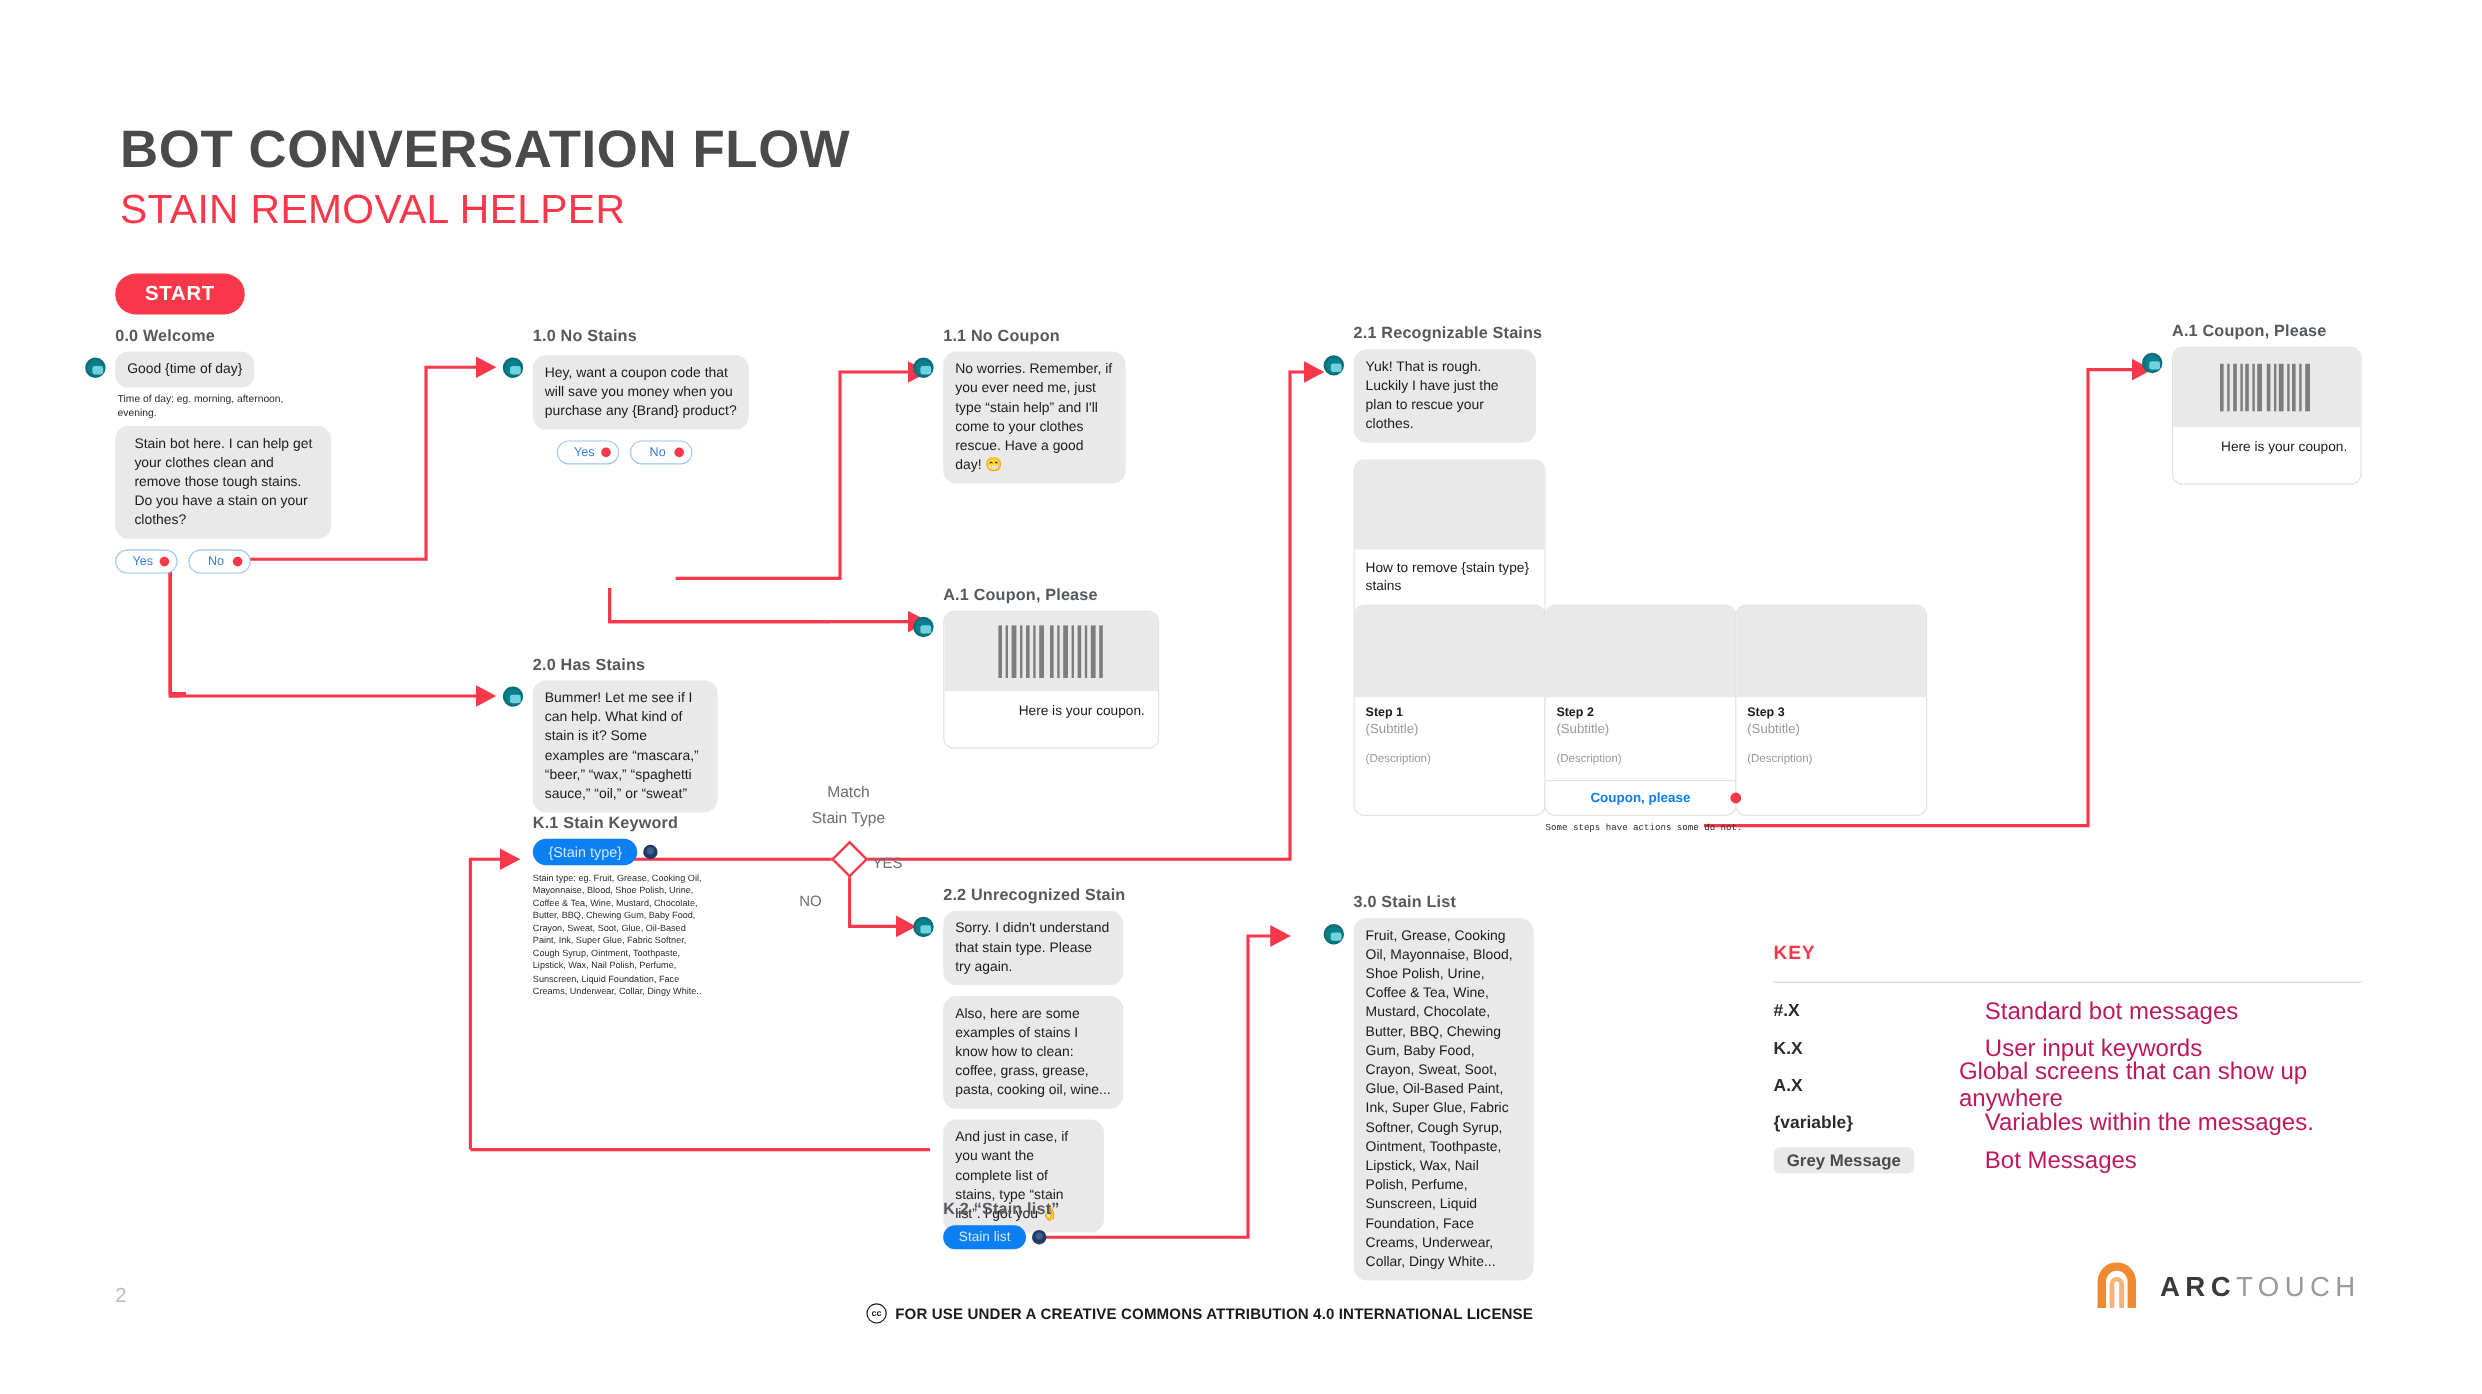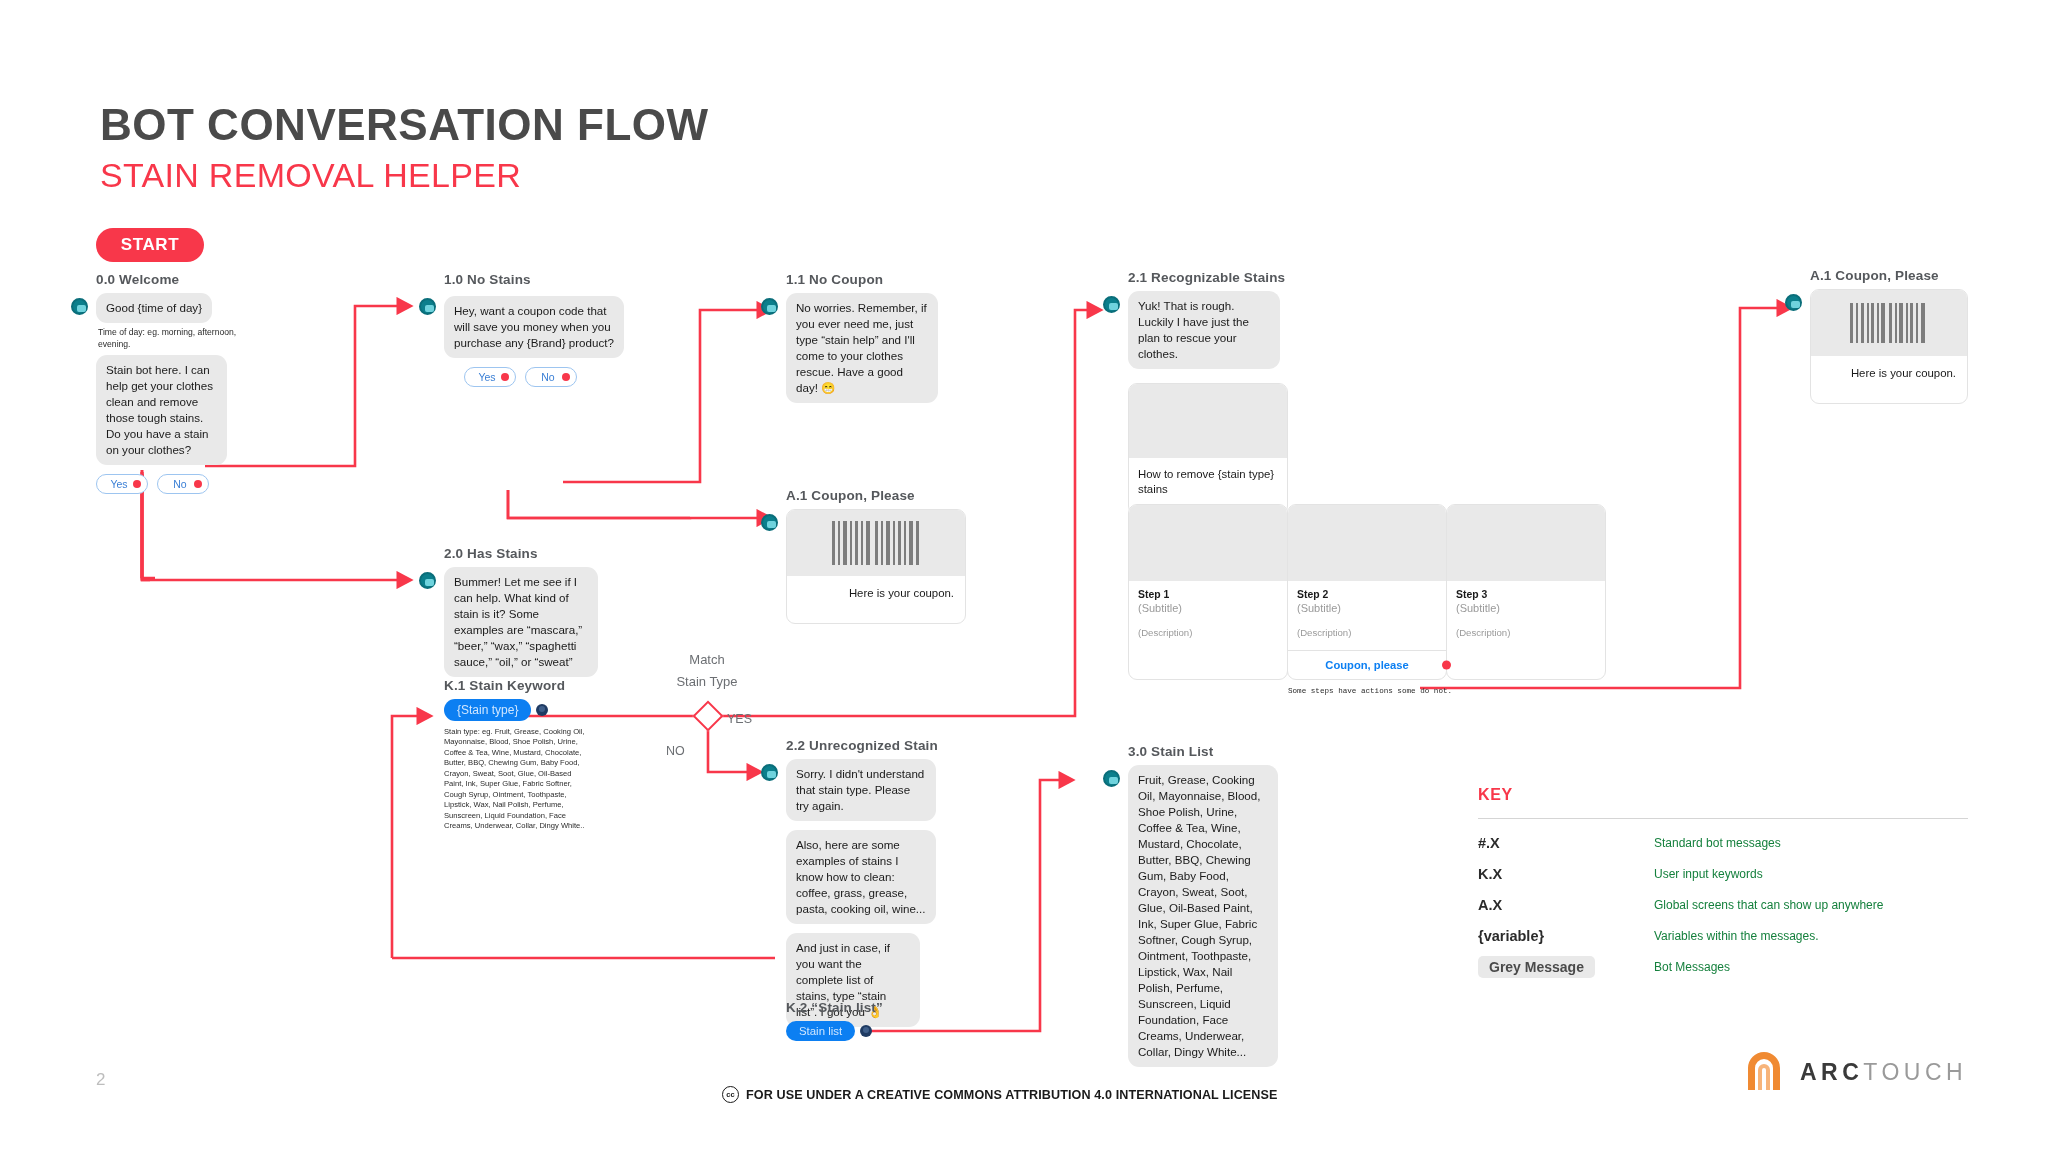--- a/index.html
+++ b/index.html
@@ -224,7 +224,7 @@
     <div class="bot-avatar" style="left:-25px; top:26px;"></div>
     <div class="bubble" style="max-width:140px;">Good {time of day}</div>
     <div class="note" style="width:152px;">Time of day: eg. morning, afternoon, evening.</div>
-    <div class="bubble" style="width:131px;">Stain bot here. I can help get your clothes clean and remove those tough stains. Do you have a stain on your clothes?</div>
+    <div class="bubble" style="width:180px;padding-left:16px;">Stain bot here. I can help get your clothes clean and remove those tough stains. Do you have a stain on your clothes?</div>
     <div class="qr-row">
       <div class="qr">
         <span>Yes</span>

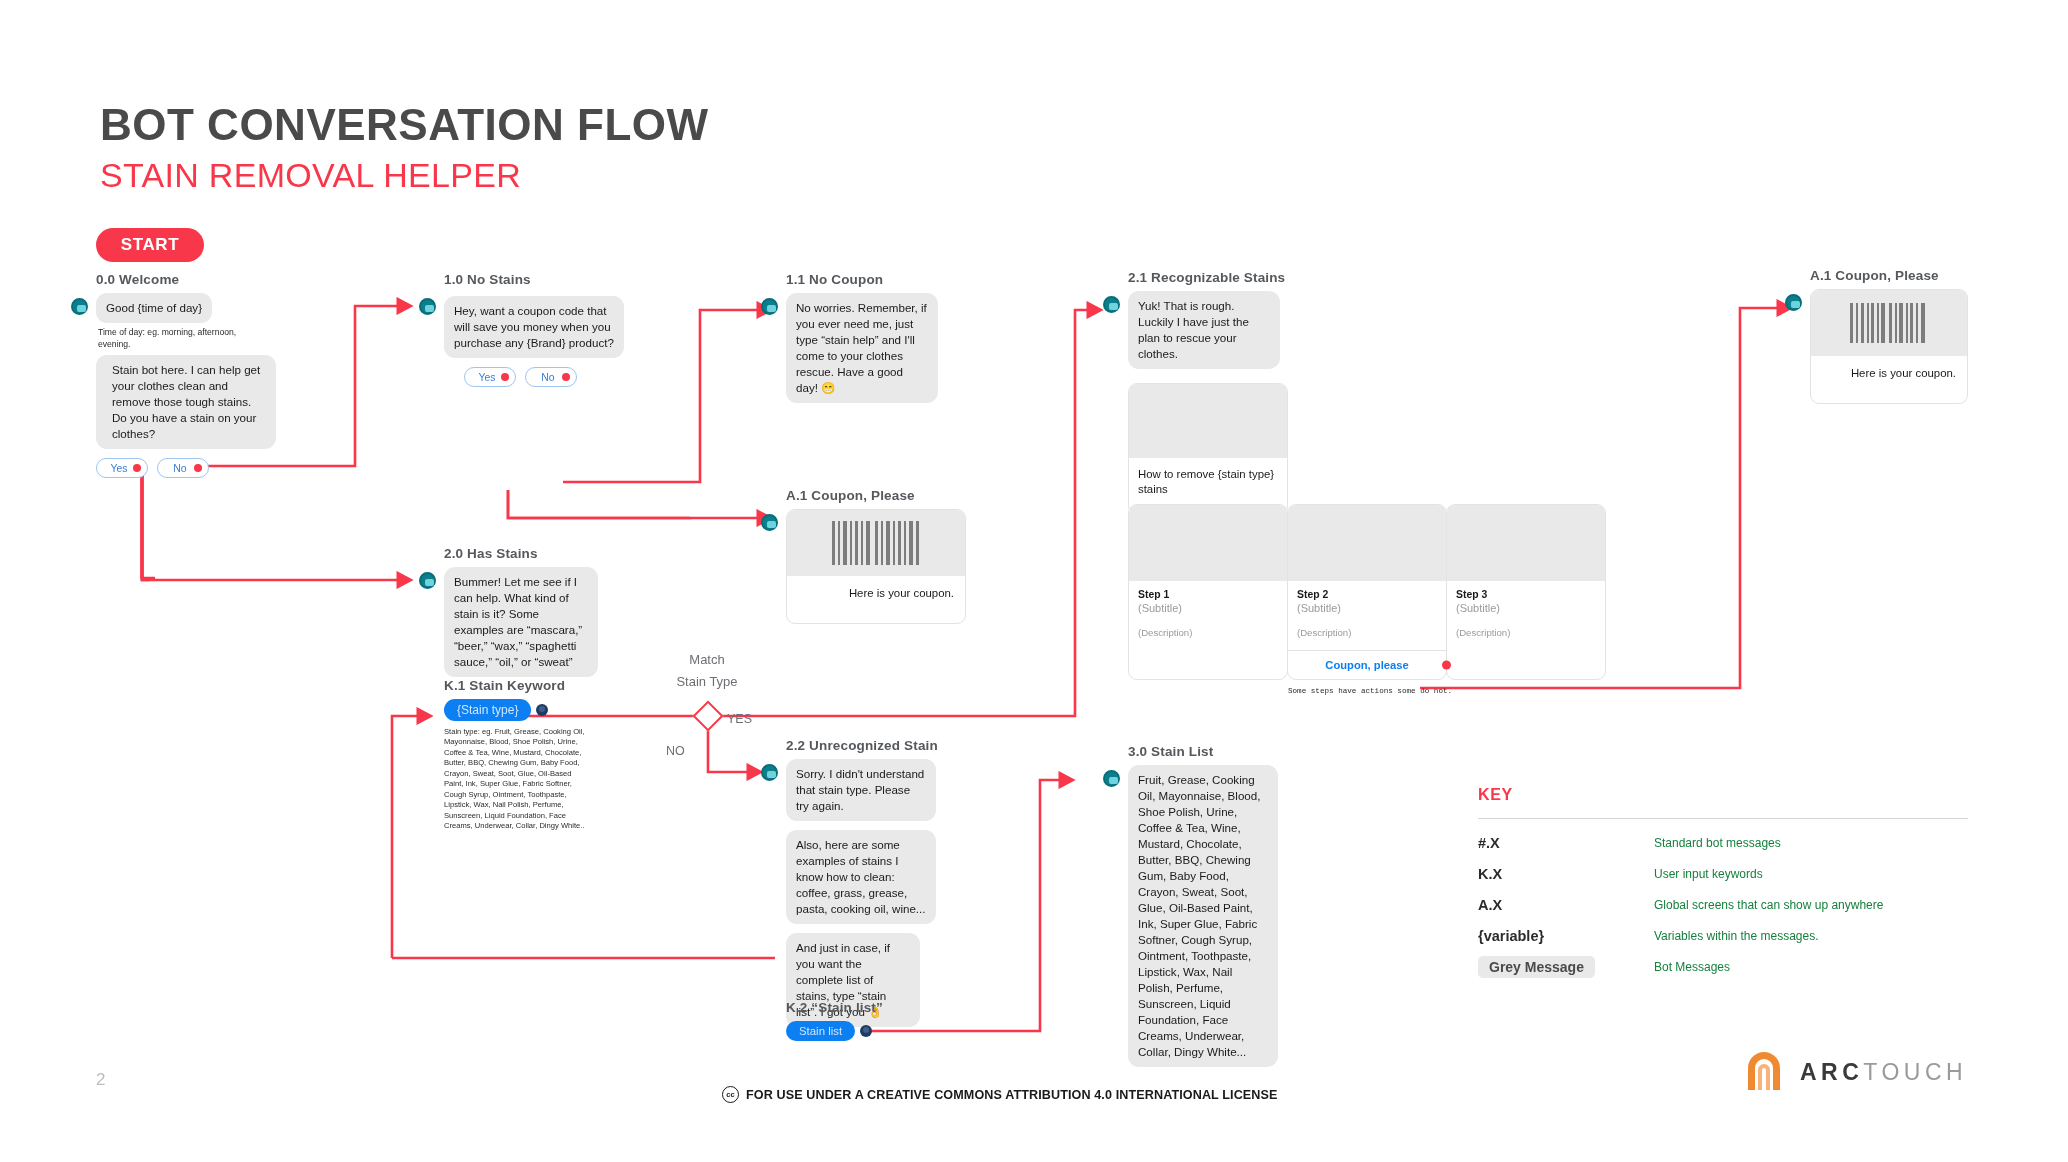--- a/index.html
+++ b/index.html
@@ -142,7 +142,7 @@
   .key-rule { height:1px; background:#d5d5d5; margin:14px 0 12px 0; }
   .key-row { display:flex; align-items:center; margin-bottom:7px; height:24px; }
   .key-left { width:176px; font-size:14.5px; font-weight:bold; color:#2b2b2b; }
-  .key-right { font-size:12px; color:#15803d; }
+  .key-right { font-size:20px; color:#be185d; }
   .key-left .pill-blue {
     display:inline-block; background:#0c7ff2; color:#fff;
     border-radius:5px; padding:3px 11px; font-size:14px; font-weight:bold;

